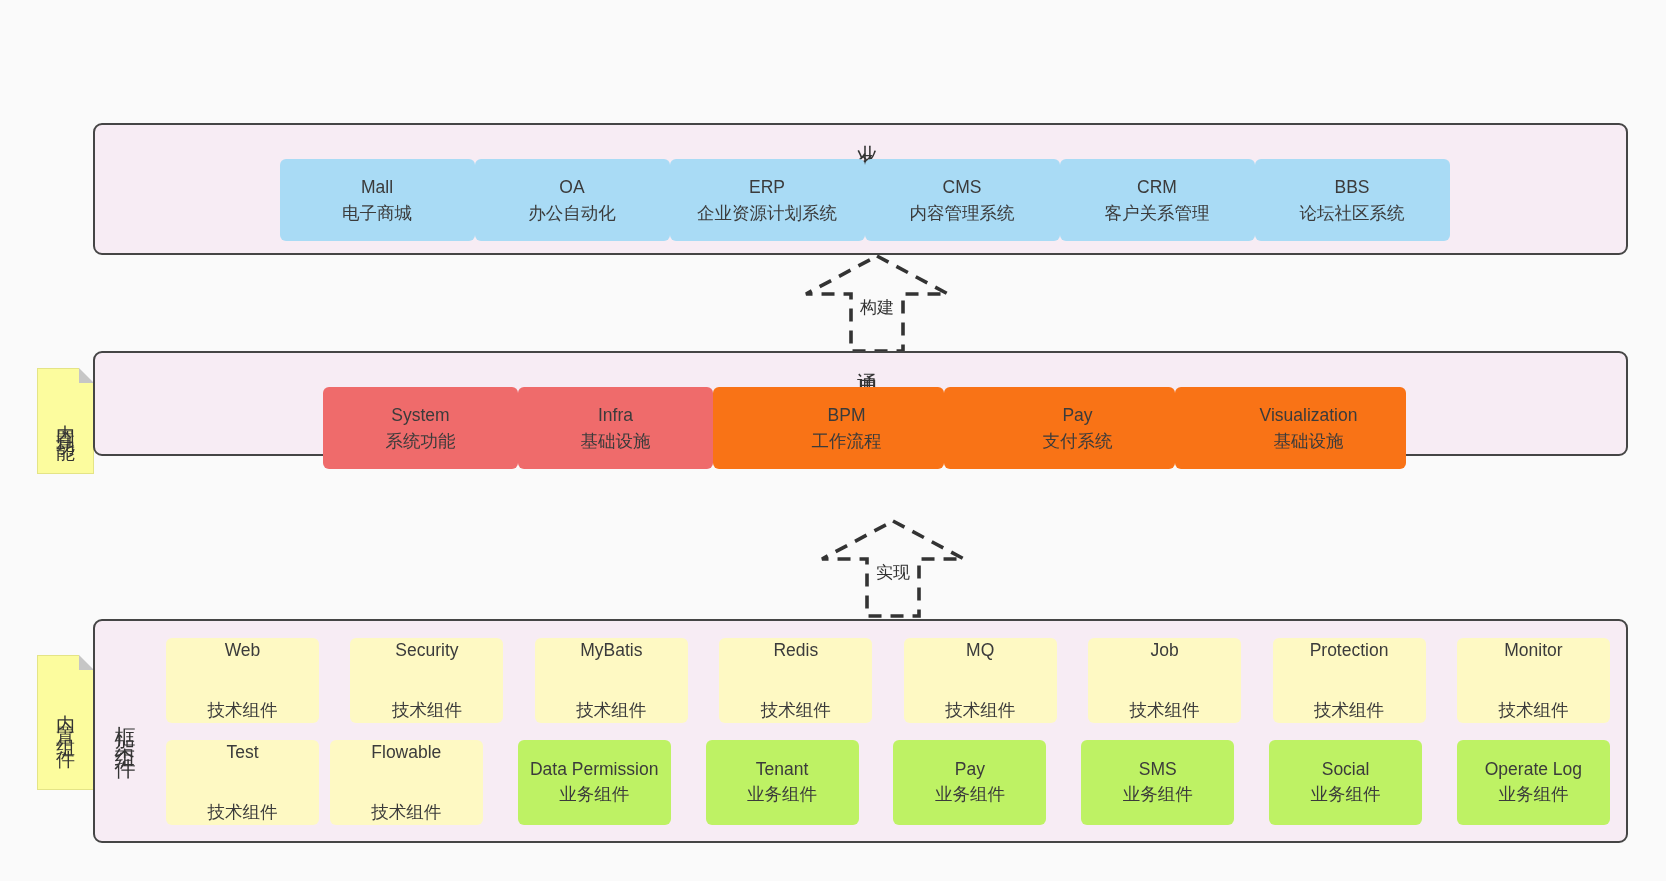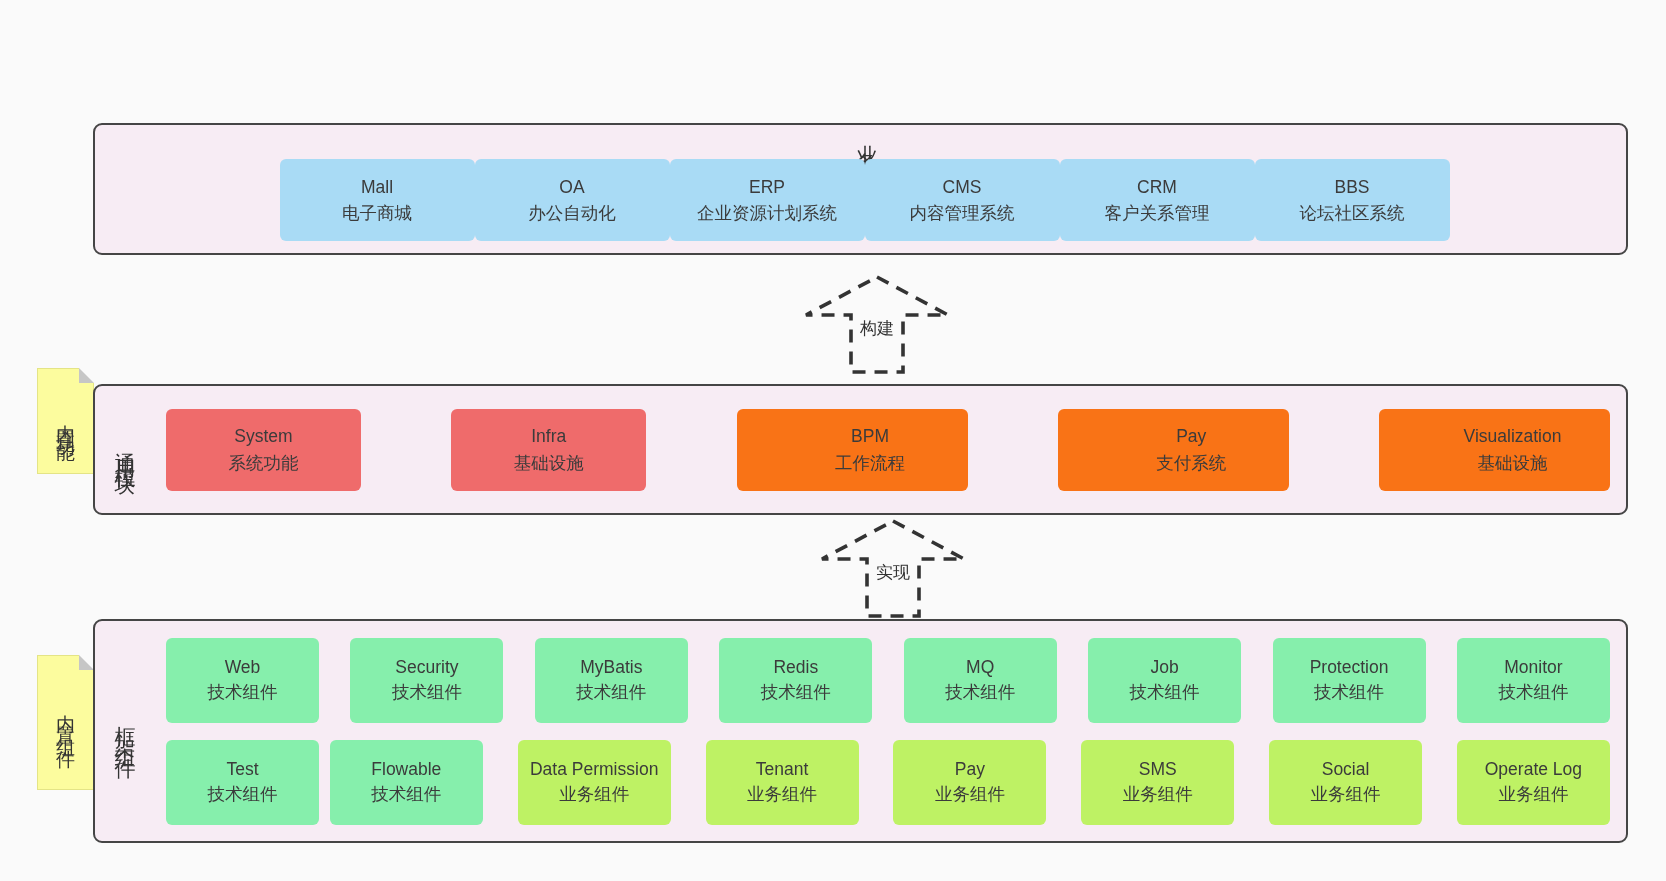--- a/index.html
+++ b/index.html
@@ -68,7 +68,7 @@
 
   
   .arrow{position:absolute;width:150px;height:101px;z-index:1;}
-  .arrow-1{left:802px;top:274px;}
+  .arrow-1{left:802px;top:253px;}
   .arrow-2{left:818px;top:518px;}
   .arrow svg{position:absolute;inset:0;}
   .arrow-label{

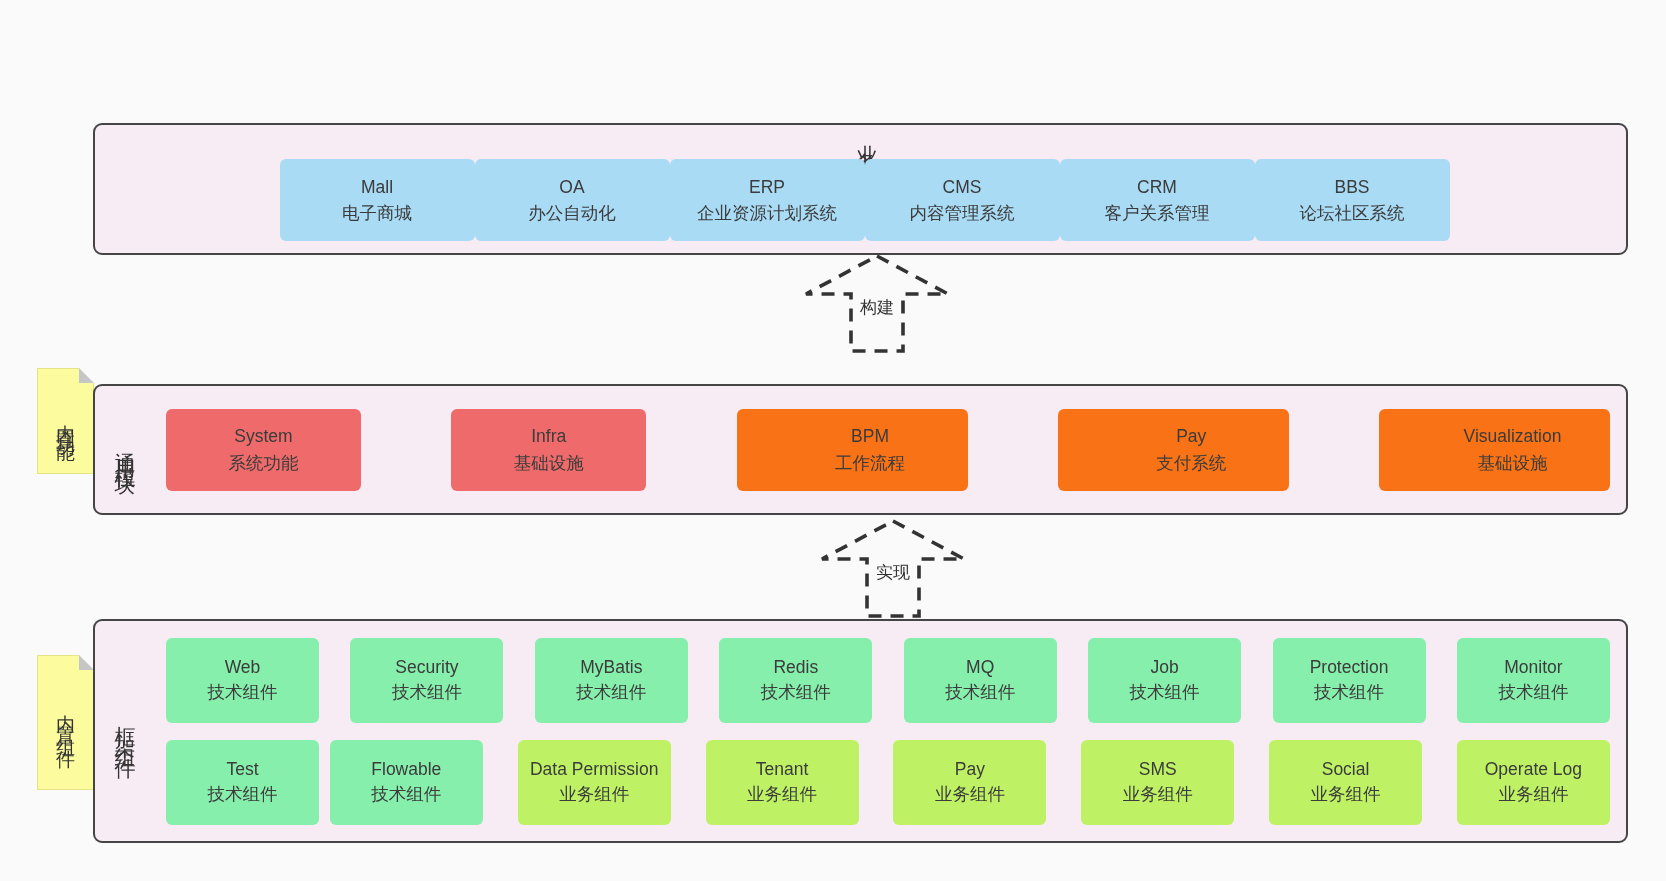--- a/index.html
+++ b/index.html
@@ -16,7 +16,7 @@
     display:flex;align-items:center;z-index:2;
   }
   .layer-top{top:123px;height:132px;flex-direction:column;}
-  .layer-mid{top:384px;height:131px;}
+  .layer-mid{top:351px;height:105px;flex-direction:column;}
   .layer-bottom{top:619px;height:224px;}
 
   .v-label{

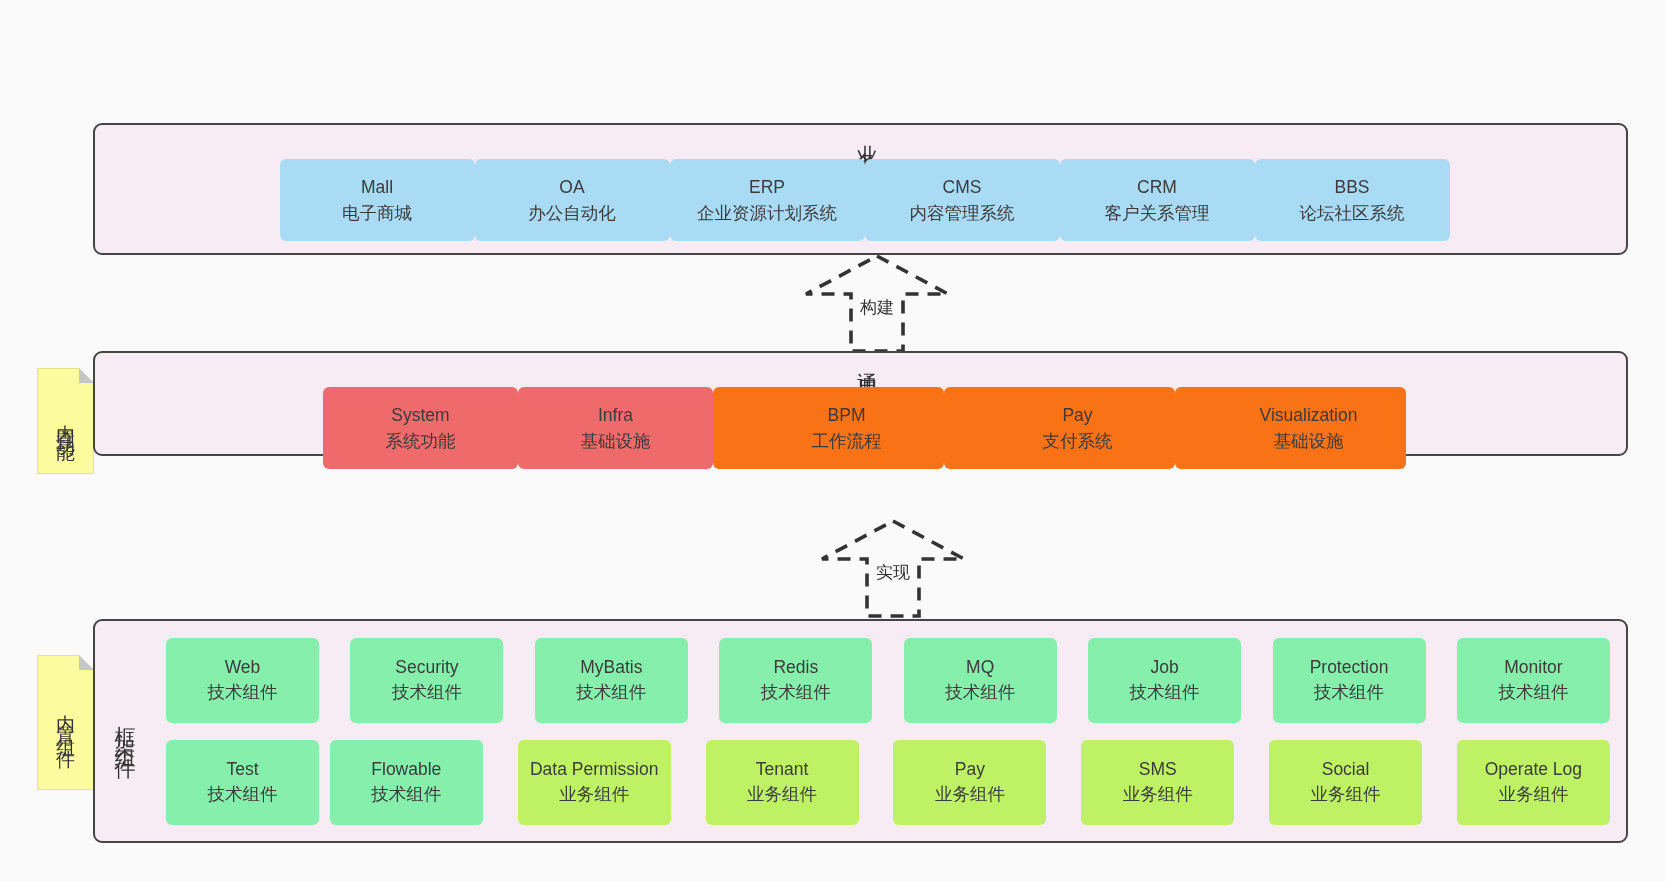--- a/index.html
+++ b/index.html
@@ -48,7 +48,7 @@
   .c-blue{background:#a9dbf5;}
   .c-red{background:#ef6b6b;}
   .c-pink{background:#f97316;padding-left:36px;}
-  .c-green{background:#86efac;}
+  .c-green{background:#fef9c3;justify-content:space-between;}
   .c-lgreen{background:#bef264;margin-left:24px;}
 
   

